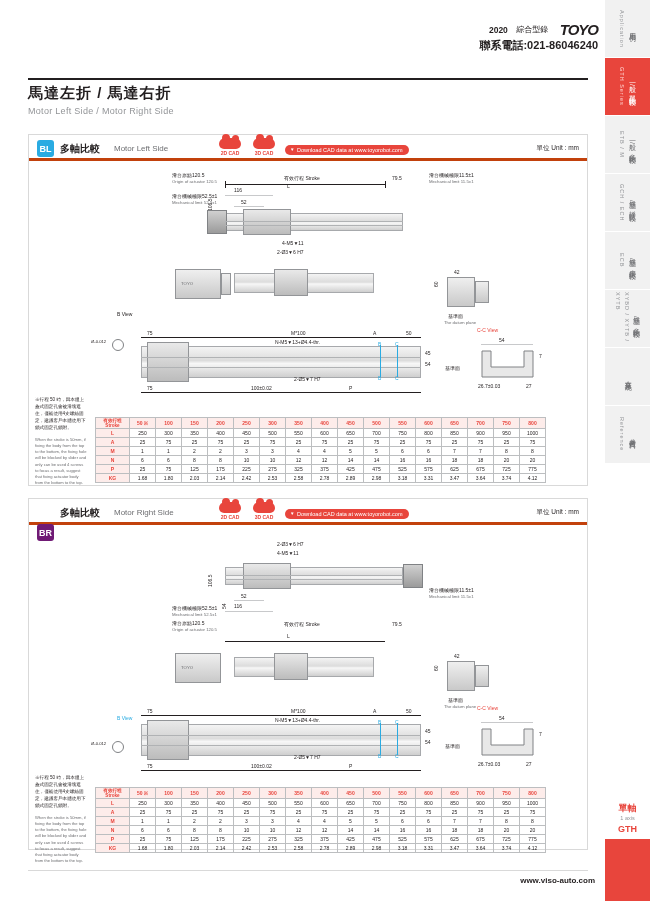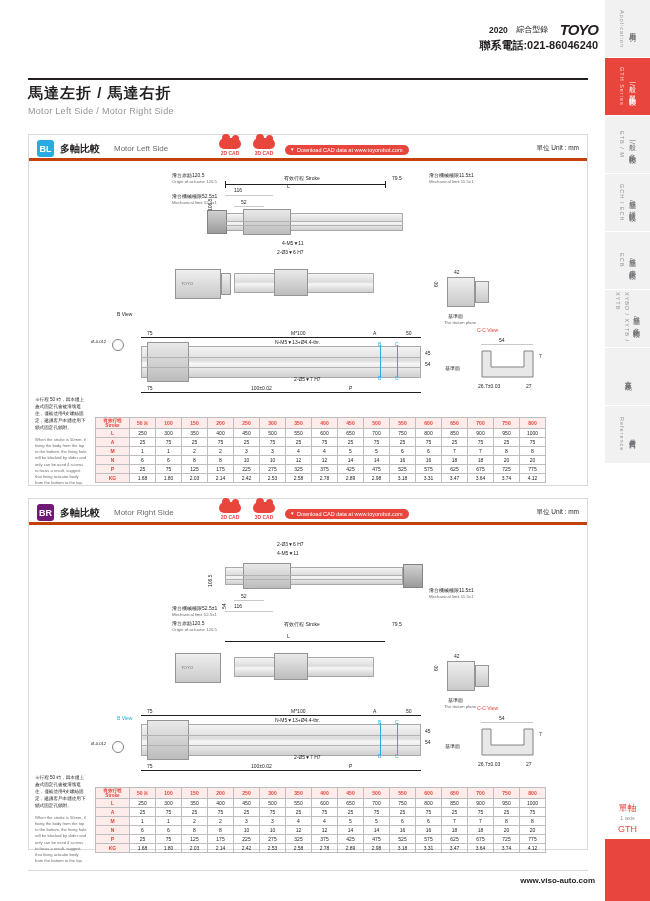--- a/index.html
+++ b/index.html
@@ -93,7 +93,7 @@
     background:#29abe2; color:#fff; font-size:9px; font-weight:bold;
     display:flex; align-items:center; justify-content:center;
   }
-  .badge.br { background:#701a75; }
+  .badge.br { background:#701a75;margin-top:20px; }
   .panel-title-zh { position:absolute; left:31px; top:7px; font-size:10px; font-weight:bold; }
   .panel-title-en { position:absolute; left:85px; top:9px; font-size:8px; color:#6d6e71; }
   .cad-group { position:absolute; left:188px; top:3px; display:flex; gap:8px; align-items:center;}

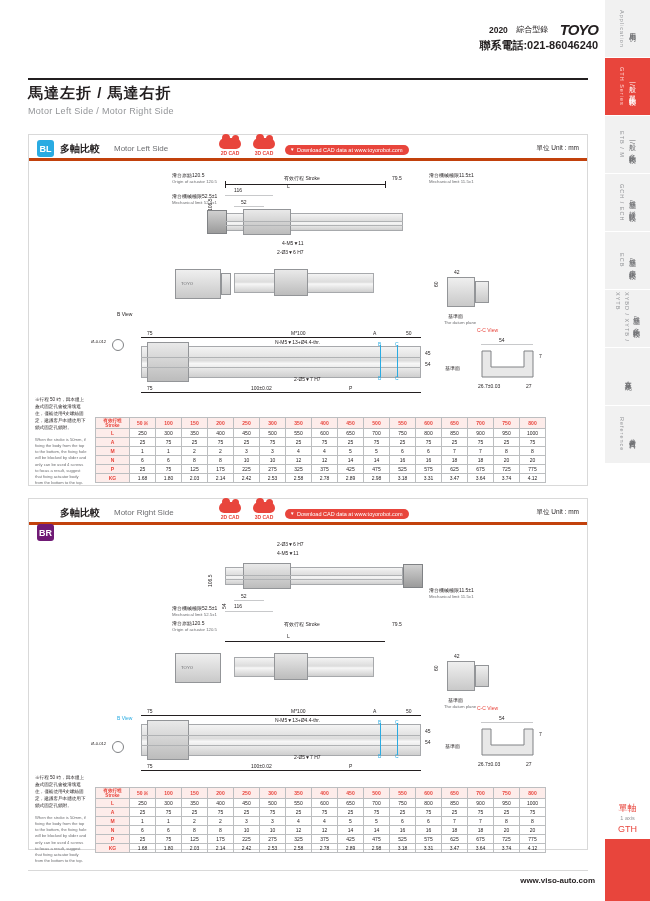--- a/index.html
+++ b/index.html
@@ -41,7 +41,7 @@
     width:45px; text-align:center; font-size:7px; color:#e8453c;
     line-height:1.45; padding-bottom:3px;
   }
-  .rail-axis .big { font-size:9px; font-weight:normal; display:block;text-align:center; }
+  .rail-axis .big { font-size:9px; font-weight:bold; display:block;text-align:center; }
   .rail-axis .sm { font-size:5.5px; color:#939598; display:block; }
   .model-item {
     width:45px; height:14px; line-height:14px;

